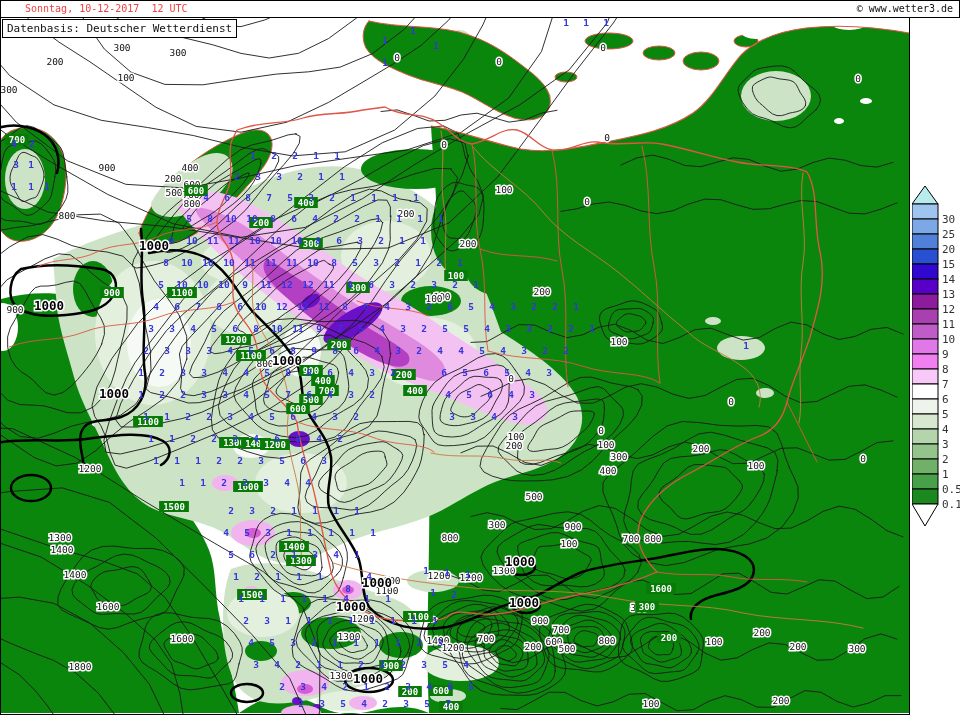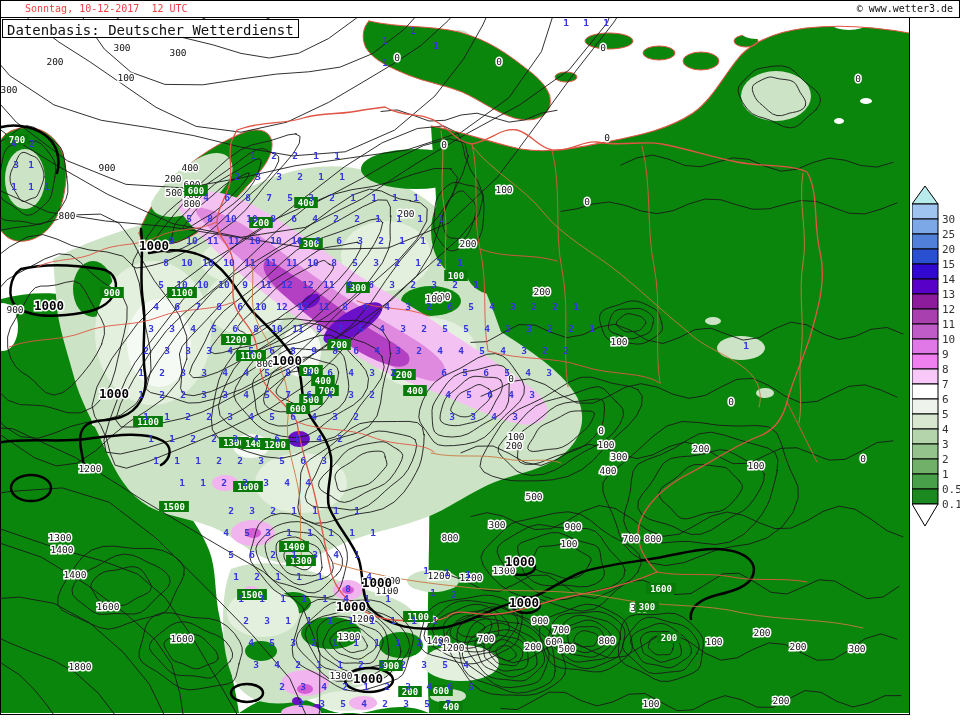--- a/index.html
+++ b/index.html
@@ -11,7 +11,7 @@
   #hdr-model{left:204px;color:#111;}
   #hdr-copy{right:6px;color:#111;margin-left:28px;}
   #datenbasis{position:absolute;left:2px;top:19px;height:13px;border:1px solid #000;background:#fff;
-              font-size:14px;padding:2px 4px;color:#111;white-space:pre;z-index:5;}
+              font-size:11px;padding:2px 4px;color:#111;white-space:pre;z-index:5;}
   #mapsvg{position:absolute;left:0;top:17px;border:1px solid #000;background:#fff;}
   #legendsvg{position:absolute;left:912px;top:184px;}
   text{font-family:"DejaVu Sans Mono",monospace;}

